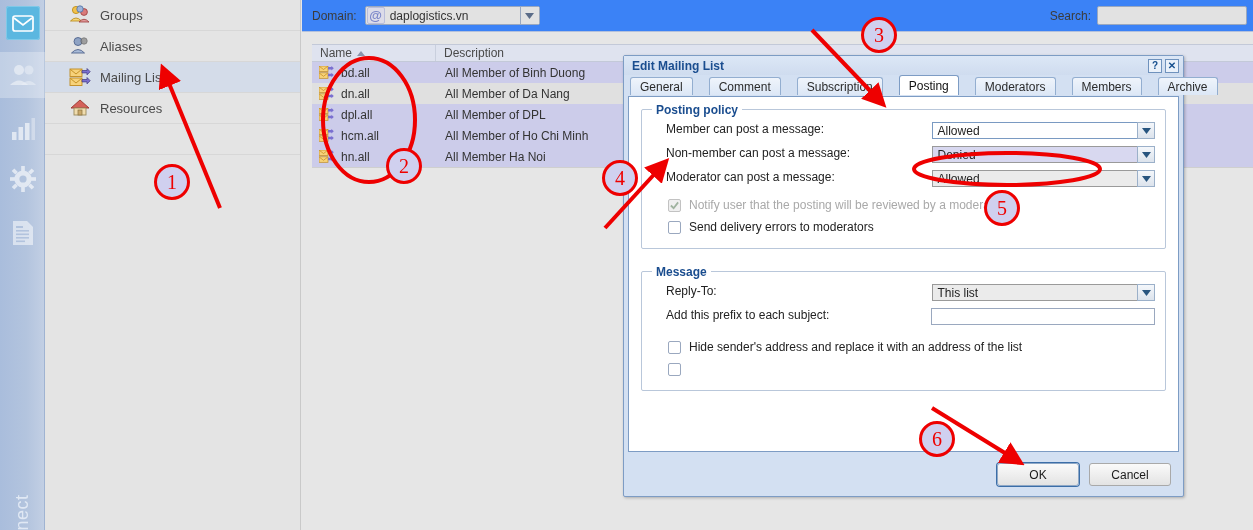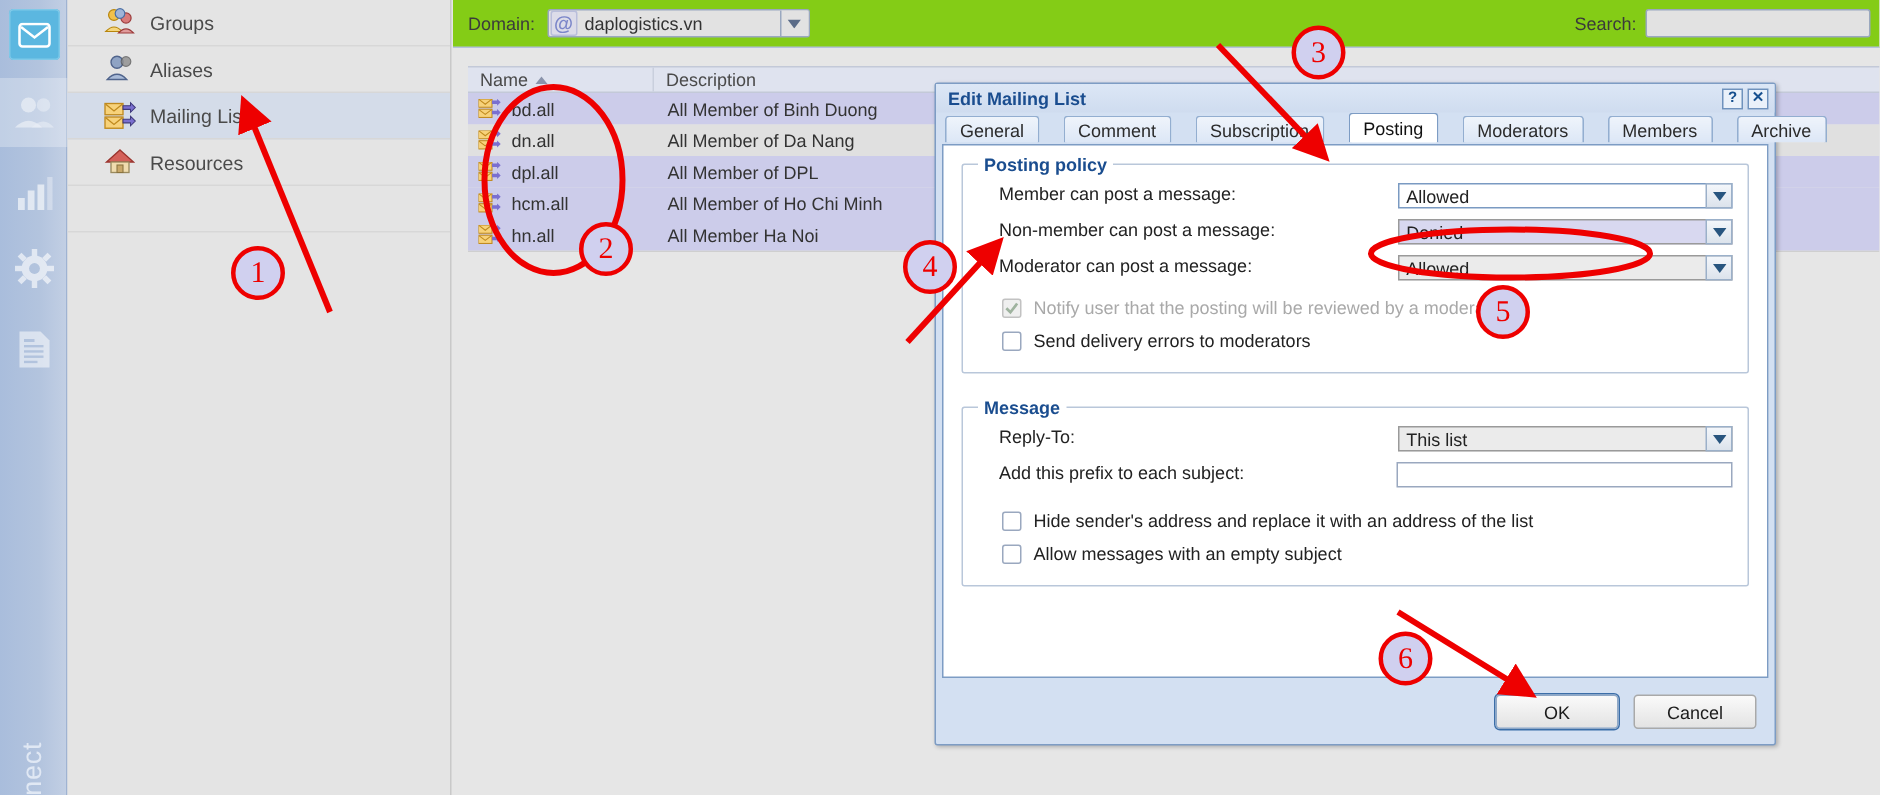--- a/index.html
+++ b/index.html
@@ -57,7 +57,7 @@
   
   .content { position: absolute; left: 302px; top: 0; right: 0; height: 530px; background: #e6e6e6; }
   .toolbar {
-    position: relative; height: 32px; background: #84cc16;
+    position: relative; height: 32px; background: #3b82f6;
     border-bottom: 1px solid #b4c1dc;
     display: flex; align-items: center;
   }

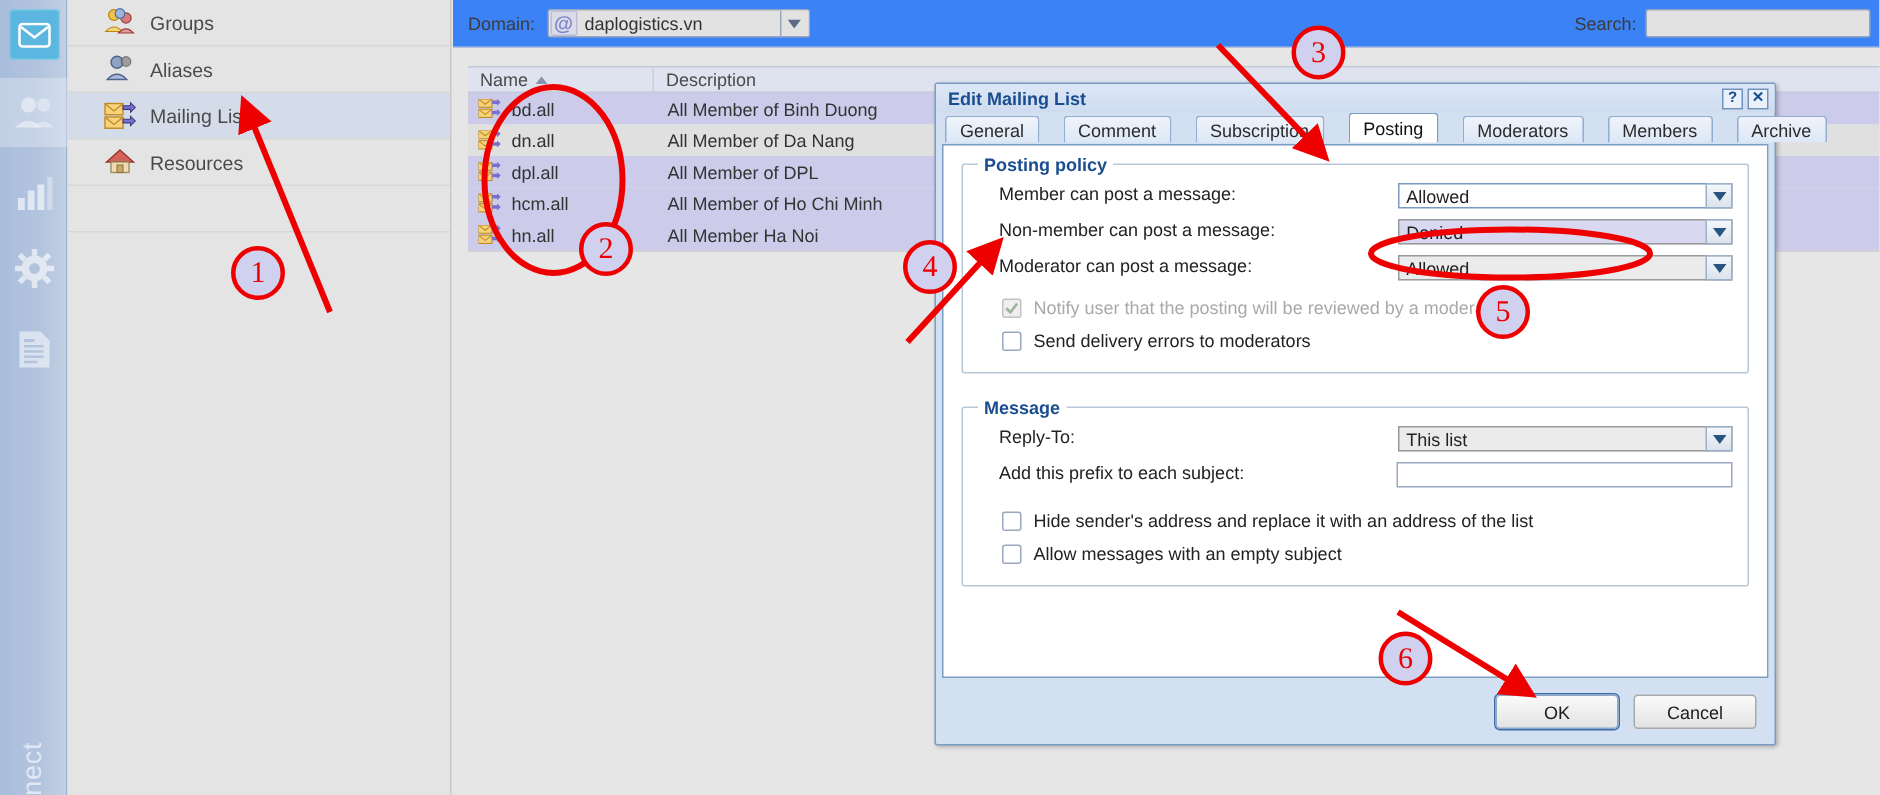--- a/index.html
+++ b/index.html
@@ -546,7 +546,6 @@
 
         <div class="chk-row">
           <span class="cbox"></span>
-          <span class="ctext">Allow messages with an empty subject</span>
         </div>
       </div>
     </div>

